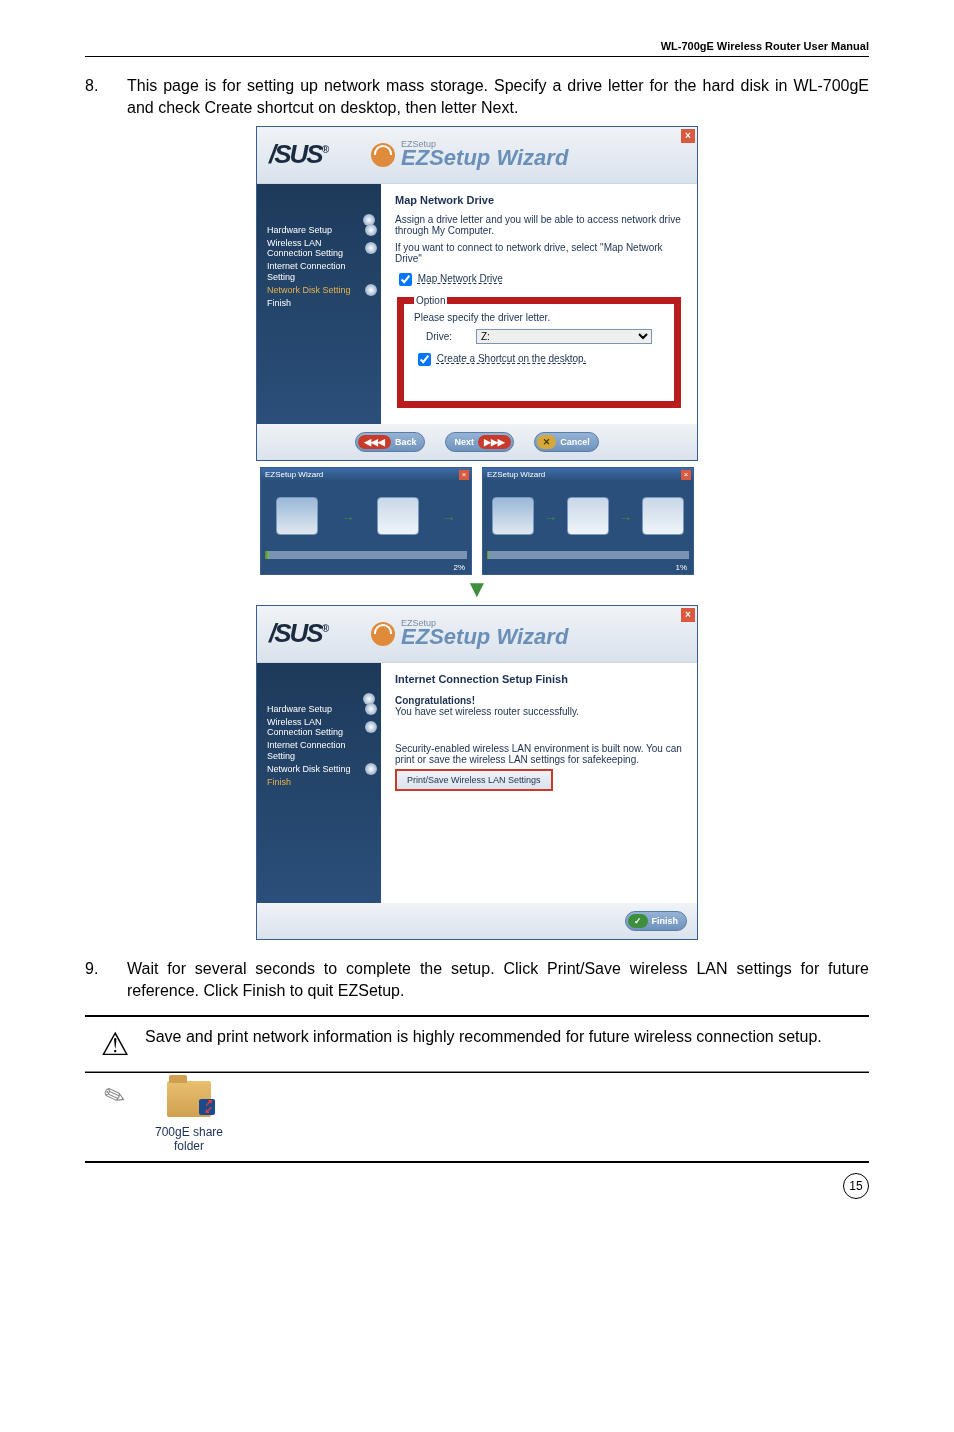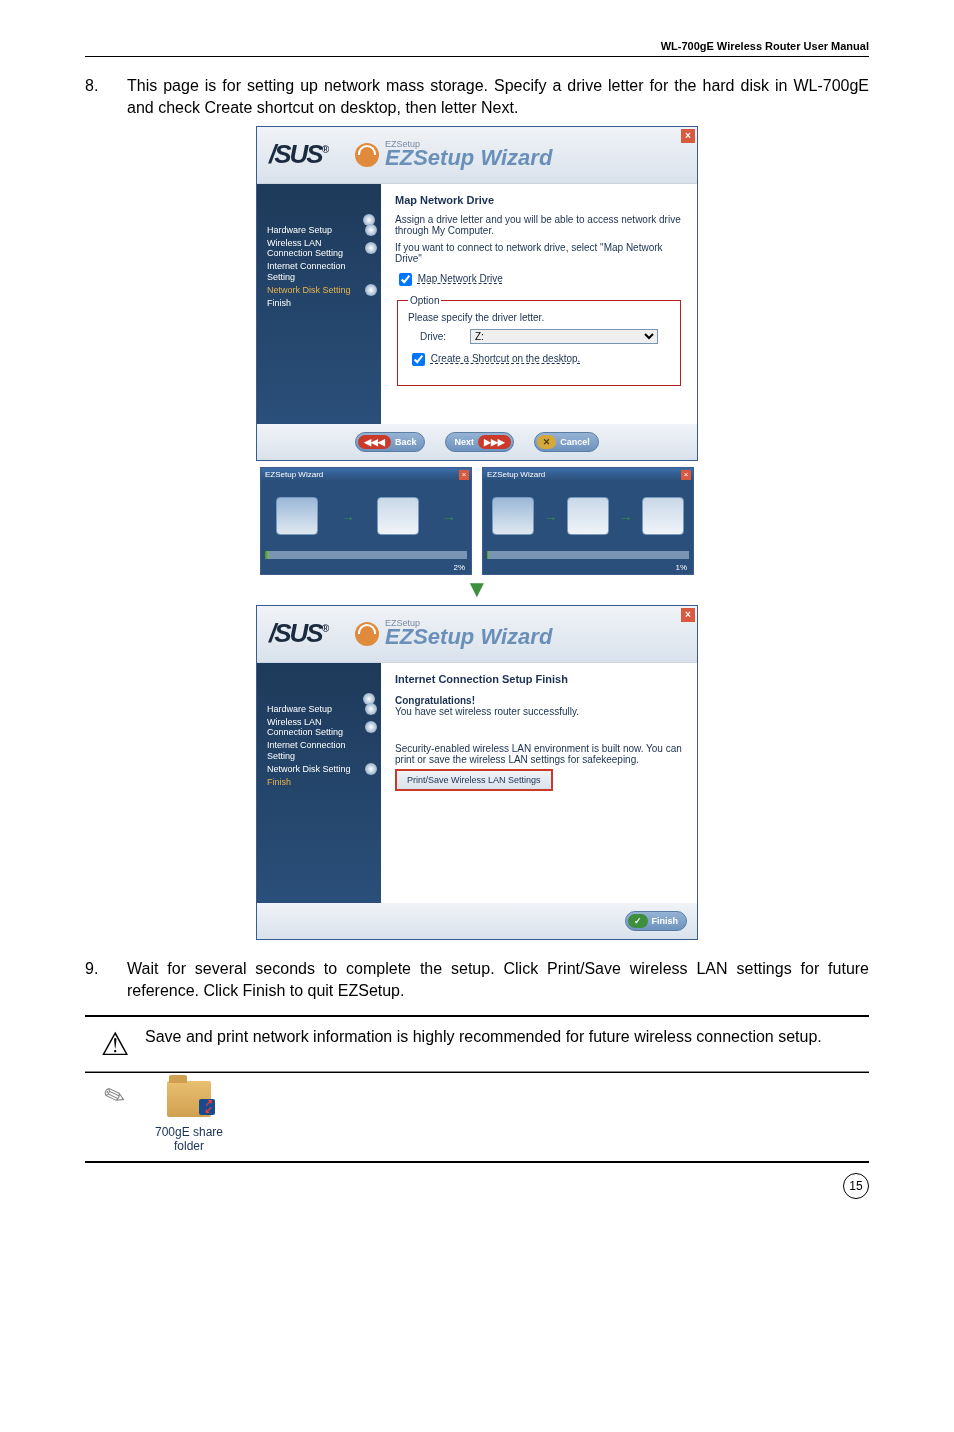--- a/index.html
+++ b/index.html
@@ -64,6 +64,7 @@
     align-items: center;
     padding: 0 12px;
     border-bottom: 1px solid #ccd6e2;
+    gap: 16px;
   }
   .asus-logo {
     font-family: Arial, sans-serif;

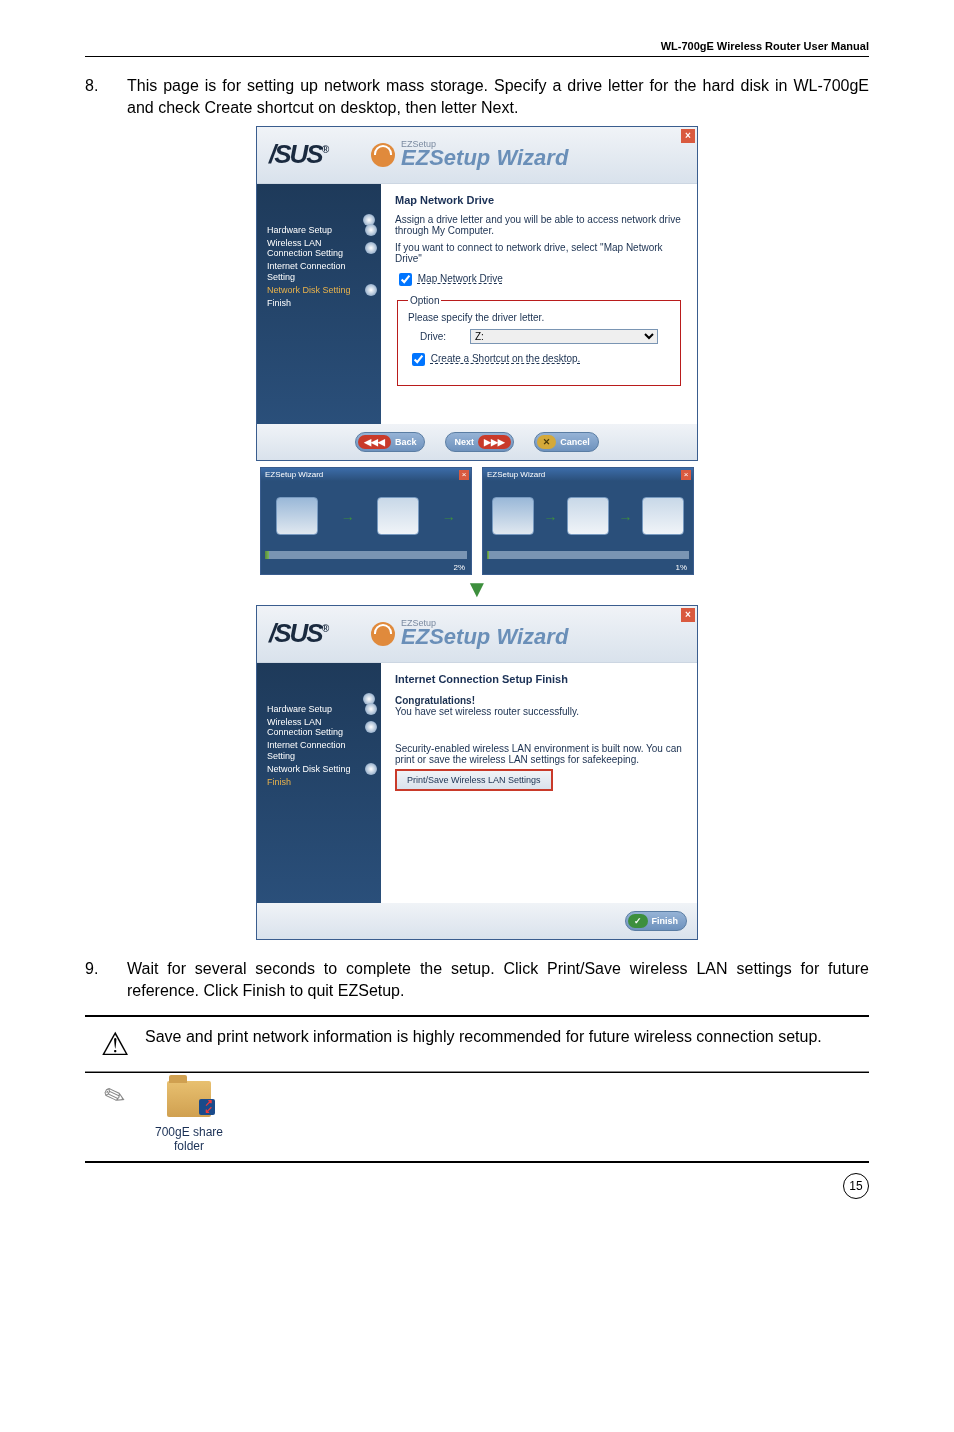--- a/index.html
+++ b/index.html
@@ -168,8 +168,8 @@
     text-decoration-style: dashed;
   }
   fieldset.option-box {
-    border: 1px solid #b91c1c;
-    padding: 6px 10px 10px 10px;
+    border: 7px solid #b91c1c;
+    padding: 6px 10px 26px 10px;
     margin-top: 4px;
   }
   fieldset.option-box legend {

